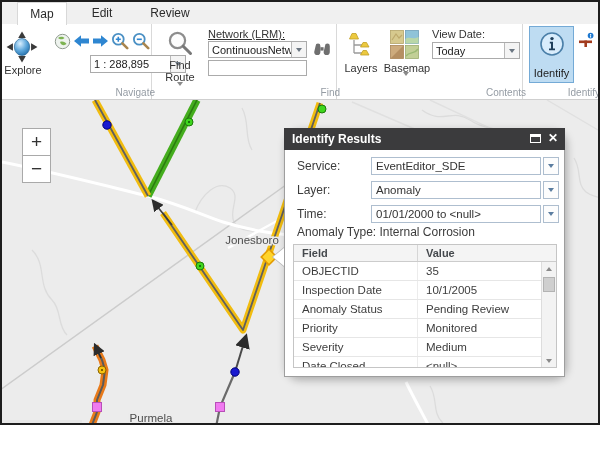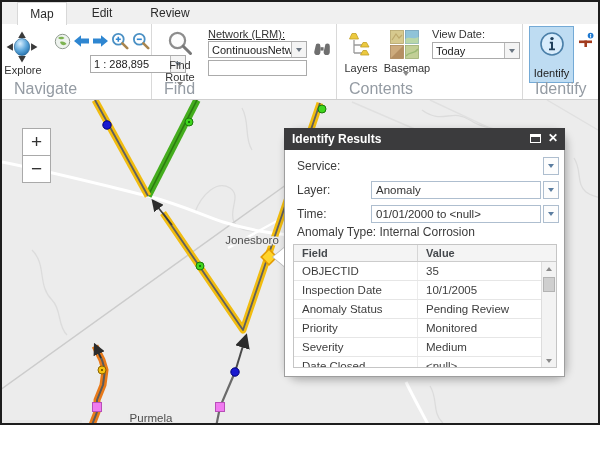--- a/index.html
+++ b/index.html
@@ -15,7 +15,7 @@
   
   .ribbon { position:absolute; left:0; top:22px; width:596px; height:76px; background:#fff; border-bottom:1px solid #cfcfcf; }
   .rgroup { position:absolute; top:0; height:75px; border-right:1px solid #d9d9d9; }
-  .rgroup-label { position:absolute; bottom:1px; left:12px; width:100%; text-align:left; font-size:16px; color:#949ba3; }
+  .rgroup-label { position:absolute; bottom:1px; left:4px; width:100%; text-align:right; font-size:10px; color:#949ba3; }
   .ricon { position:absolute; }
   .rlabel { position:absolute; font-size:11px; color:#333; text-align:center; }
   .combo { position:absolute; background:#fff; border:1px solid #ababab; font-size:11px; color:#222; display:flex; align-items:center; }

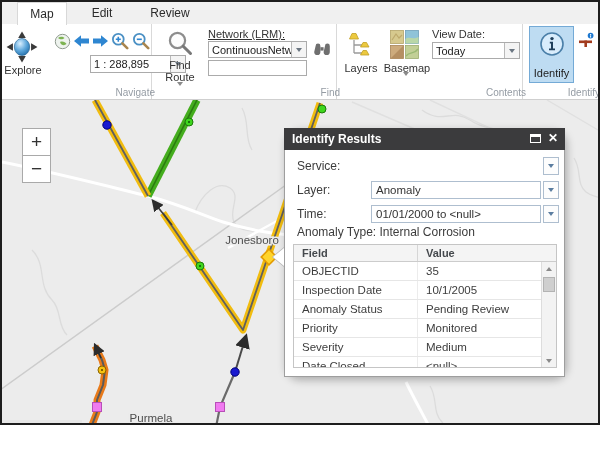--- a/index.html
+++ b/index.html
@@ -322,6 +322,7 @@
 
       <div class="popup-body">
         <span class="prow-label" style="top:9px;">Service:</span>
+        <div class="pcombo" style="top:7px;">EventEditor_SDE</div>
         <div class="ptrigger" style="top:7px;">
             <span class="tri-down"></span>
           </div>

